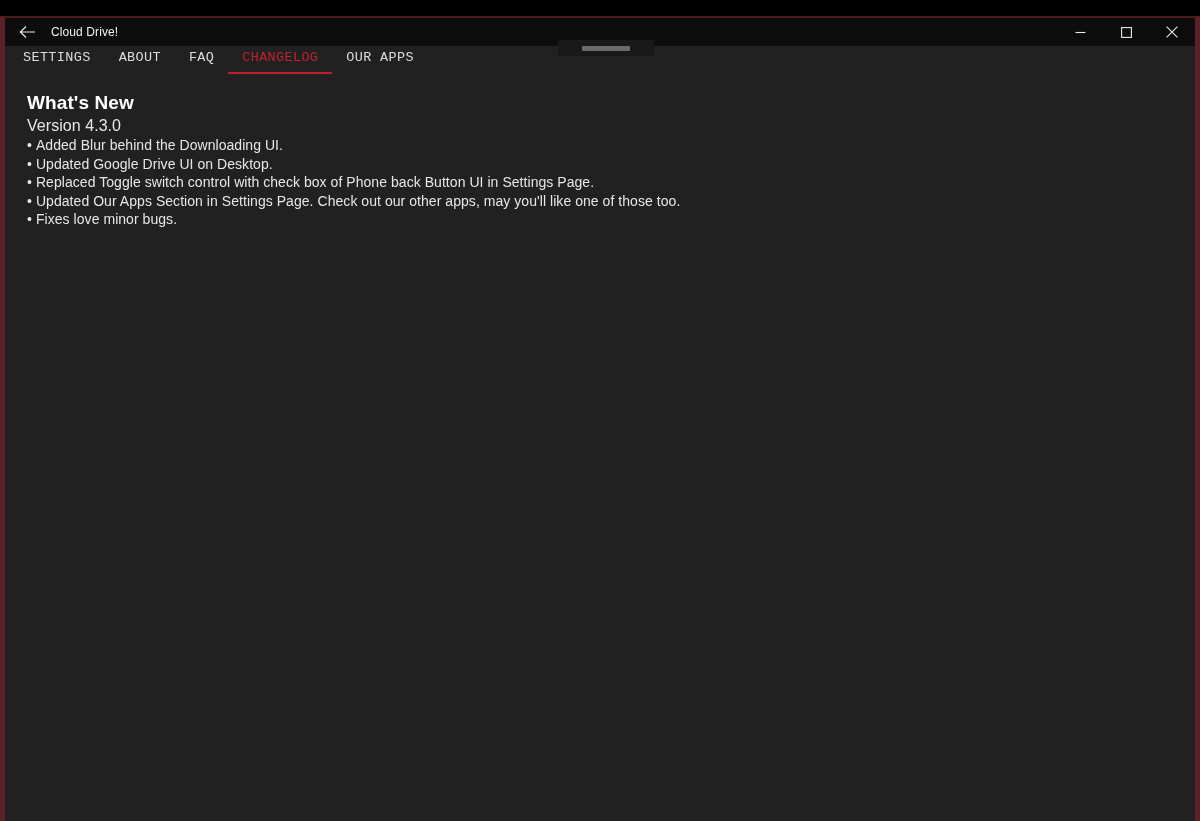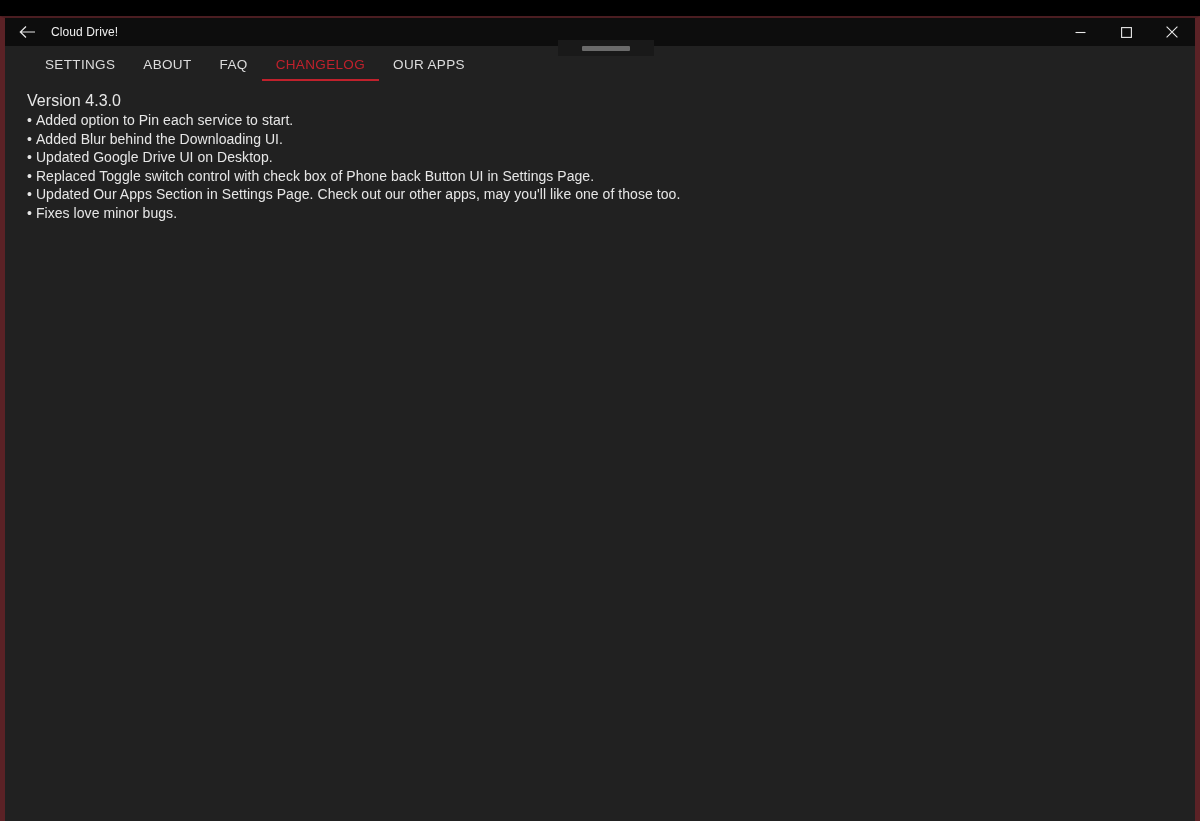--- a/index.html
+++ b/index.html
@@ -118,9 +118,10 @@
     flex: 0 0 37px;
     background: #212121;
     display: flex;
-    align-items: flex-end;
-    padding-left: 26px;
-    box-sizing: border-box;
+    align-items: flex-start;
+    padding-left: 4px;
+    box-sizing: border-box;
+    font-family: Liberation Mono, monospace;
   }
   .tab {
     position: relative;

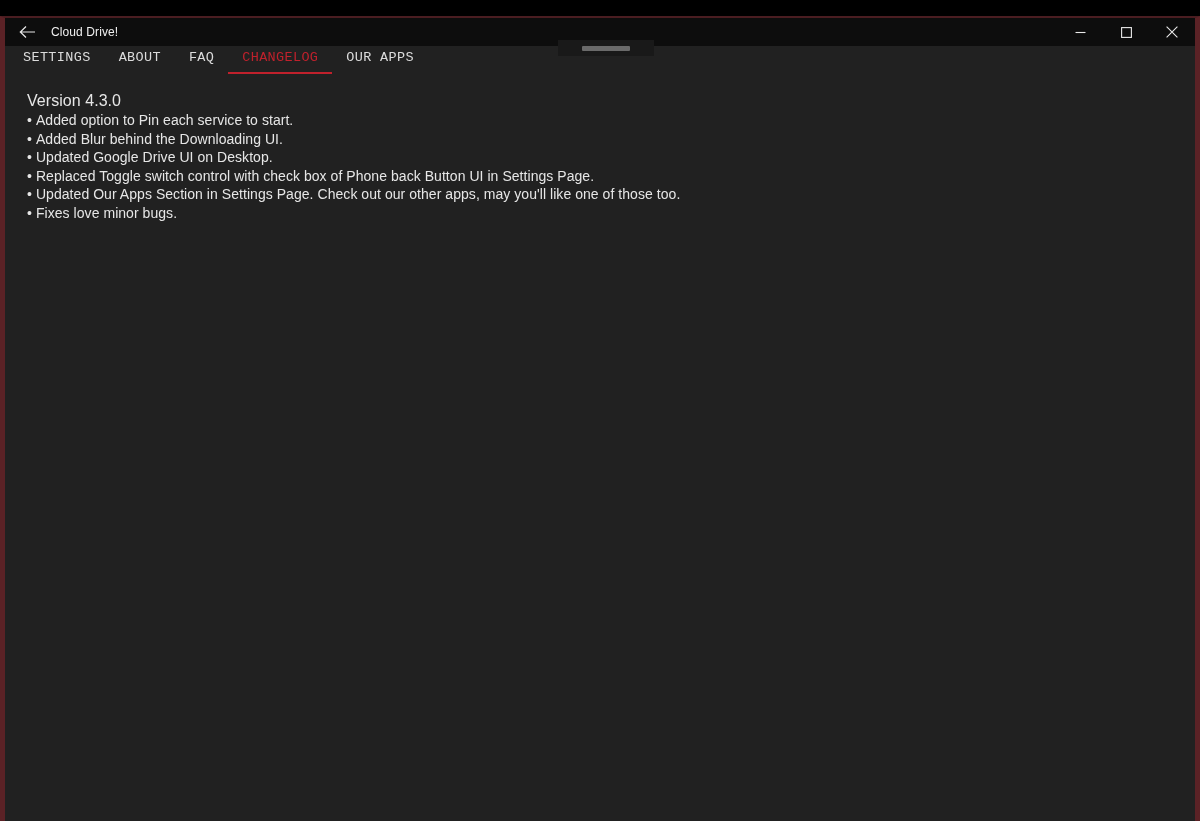--- a/index.html
+++ b/index.html
@@ -241,6 +241,7 @@
   </div>
 
   <div class="content">
+    <div class="whats-new">What's New</div>
     <div class="version">Version 4.3.0</div>
 
     <ul class="changelog-list">

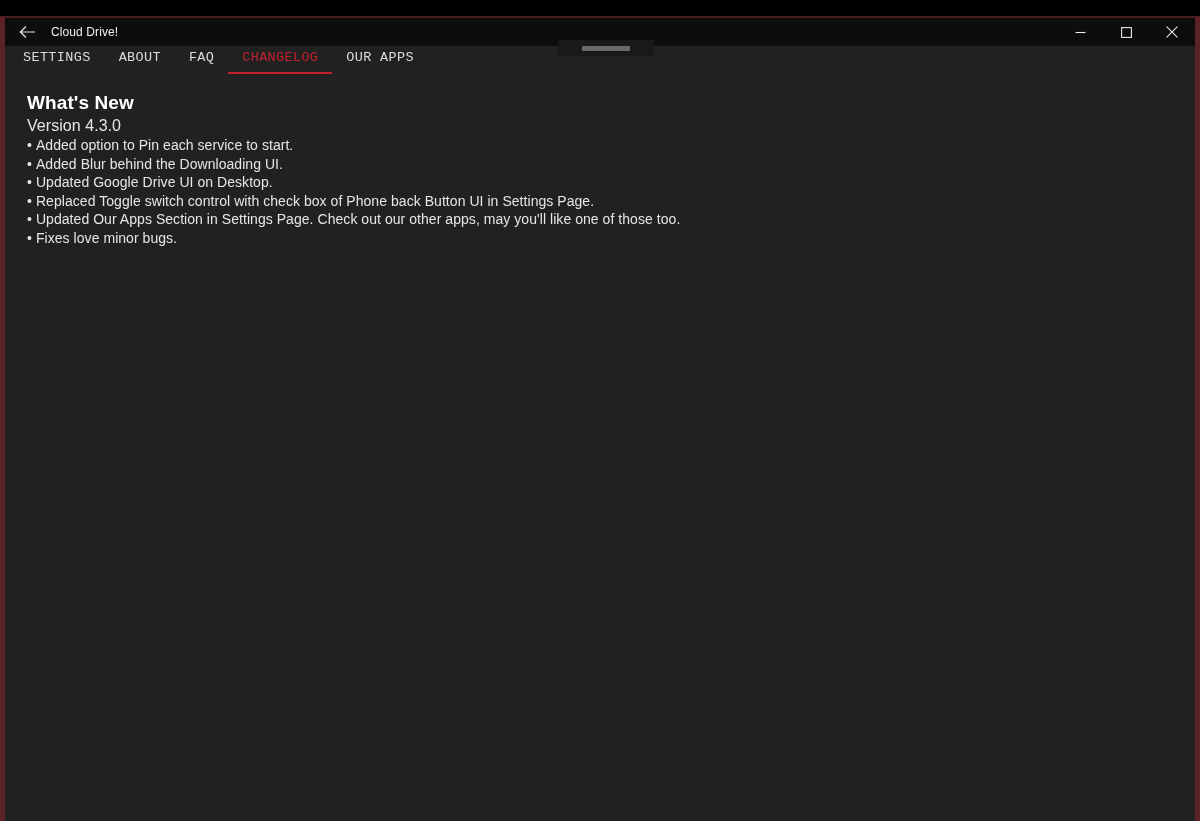--- a/index.html
+++ b/index.html
@@ -246,9 +246,6 @@
 
     <ul class="changelog-list">
       <li class="changelog-item">
-        <span class="bullet">•</span><span>Added option to Pin each service to start.</span>
-      </li>
-      <li class="changelog-item">
         <span class="bullet">•</span><span>Added Blur behind the Downloading UI.</span>
       </li>
       <li class="changelog-item">

